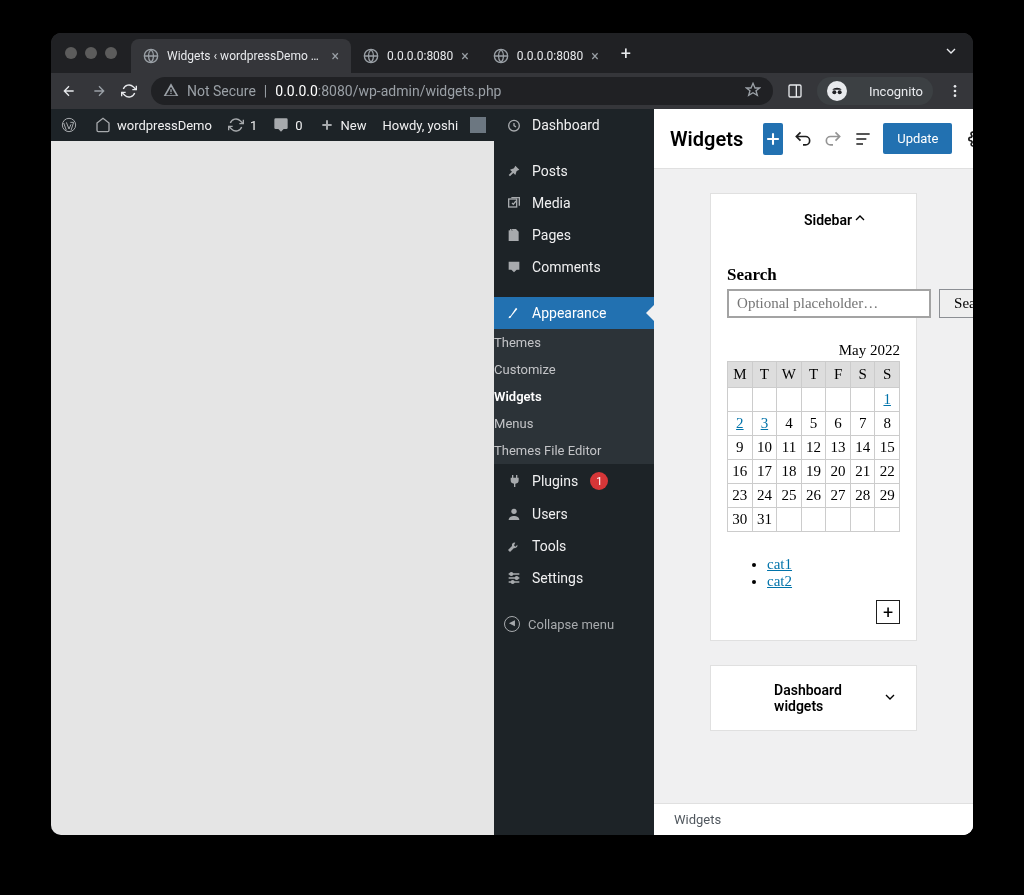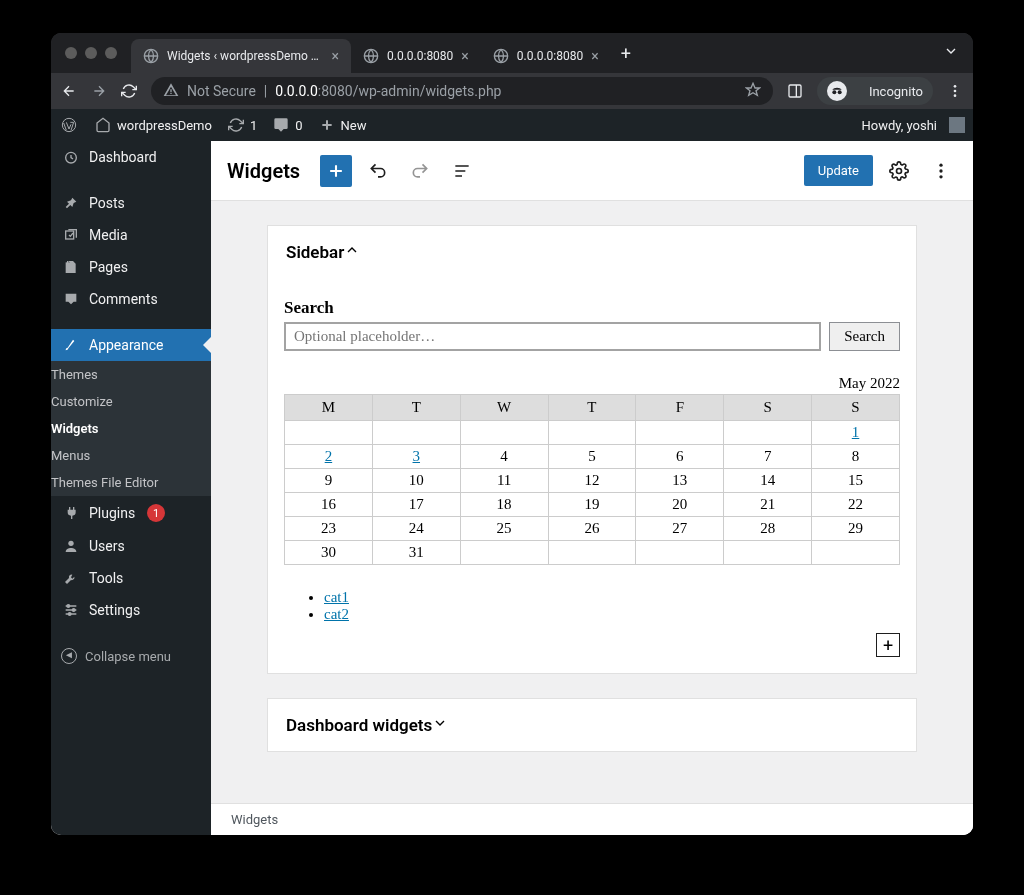--- a/index.html
+++ b/index.html
@@ -30,7 +30,7 @@
   .incognito-icon { width: 20px; height: 20px; background: #e8eaed; border-radius: 50%; display: flex; align-items: center; justify-content: center; color: #202124; font-size: 11px; }
   
   
-  .wp-viewport { position: absolute; top: 76px; left: 0; right: 0; bottom: 0; background: #e5e5e5; display: flex; flex-direction: column; }
+  .wp-viewport { position: absolute; top: 76px; left: 0; right: 0; bottom: 0; background: #e5e5e5; display: flex; flex-direction: row; }
   .wp-adminbar { height: 32px; background: #1d2327; color: #f0f0f1; display: flex; align-items: center; font-size: 13px; }
   .adminbar-item { display: flex; align-items: center; gap: 6px; padding: 0 8px; height: 100%; cursor: pointer; }
   .adminbar-right { margin-left: auto; display: flex; align-items: center; }

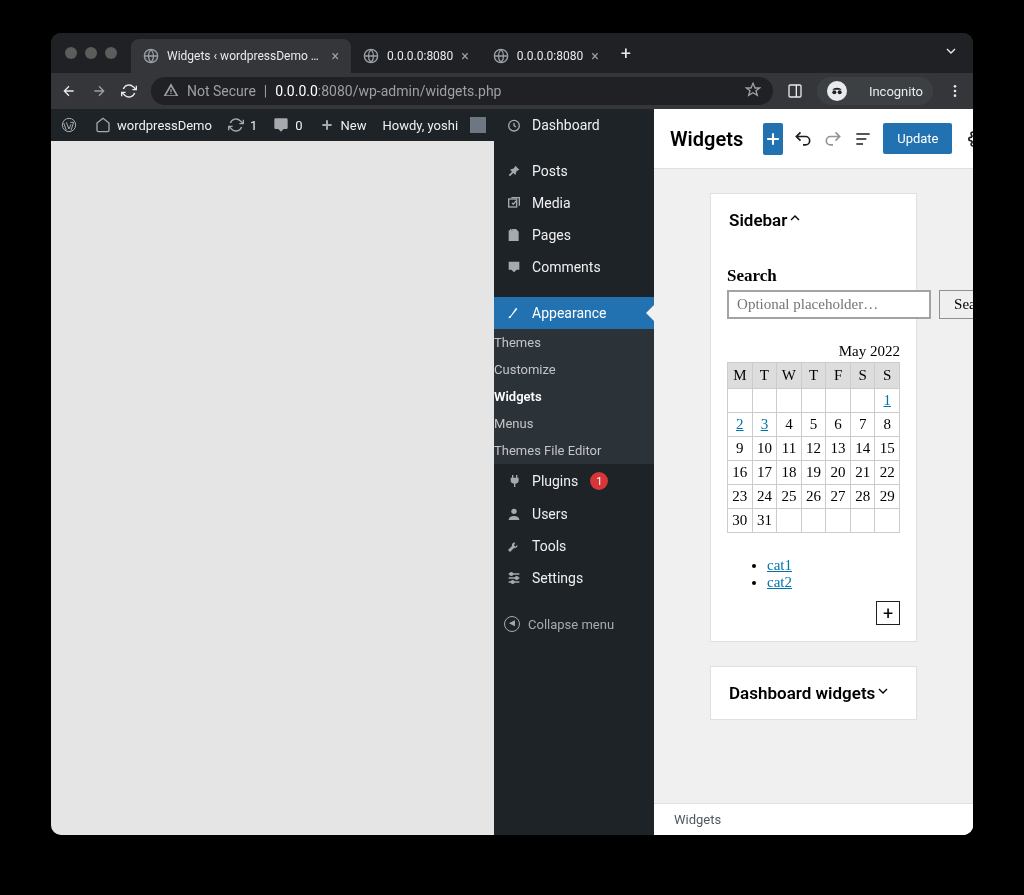--- a/index.html
+++ b/index.html
@@ -63,7 +63,7 @@
   
   .editor-canvas { flex: 1; background: #f0f0f1; overflow-y: auto; padding: 24px 56px 14px; }
   .widget-area { background: #fff; border: 1px solid #e0e0e0; margin-bottom: 24px; }
-  .area-header { display: flex; align-items: center; justify-content: flex-start; padding: 16px 18px; font-size: 17px; font-weight: 600; cursor: pointer; }
+  .area-header { display: flex; align-items: center; justify-content: center; padding: 16px 18px; font-size: 14px; font-weight: 600; cursor: pointer; margin-left: 45px; }
   .area-body { padding: 20px 16px 16px; }
   
   .search-block h3 { font-family: "Times New Roman", serif; font-size: 17px; font-weight: 700; margin-bottom: 4px; }

